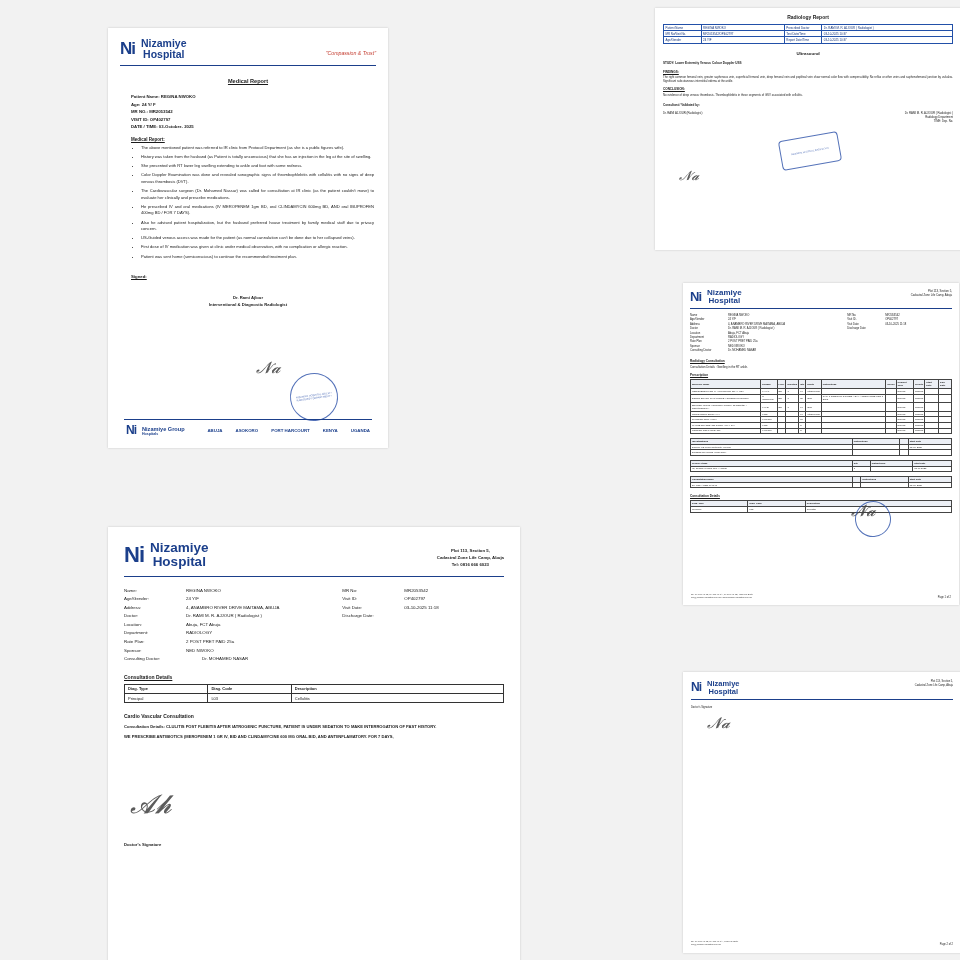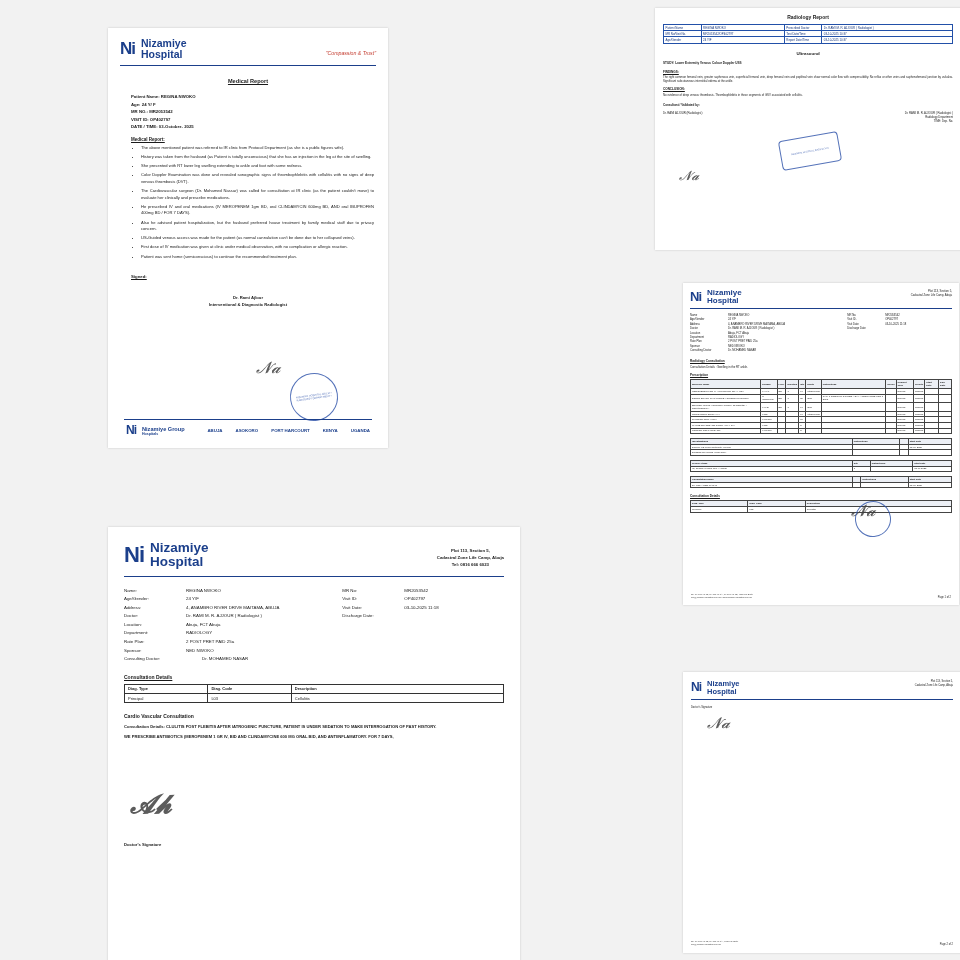--- a/index.html
+++ b/index.html
@@ -18,7 +18,7 @@
   .brand .mark{
     color:#1b3f8b;font-weight:bold;line-height:.9;letter-spacing:-1px;
   }
-  .brand .words{line-height:1.02;color:#1b3f8b;font-weight:bold;}
+  .brand .words{line-height:1.02;color:#1b3f8b;font-weight:bold;text-align:center;}
   .brand .words .w2{color:#1b3f8b;}
   .blue{color:#1b3f8b;}
 

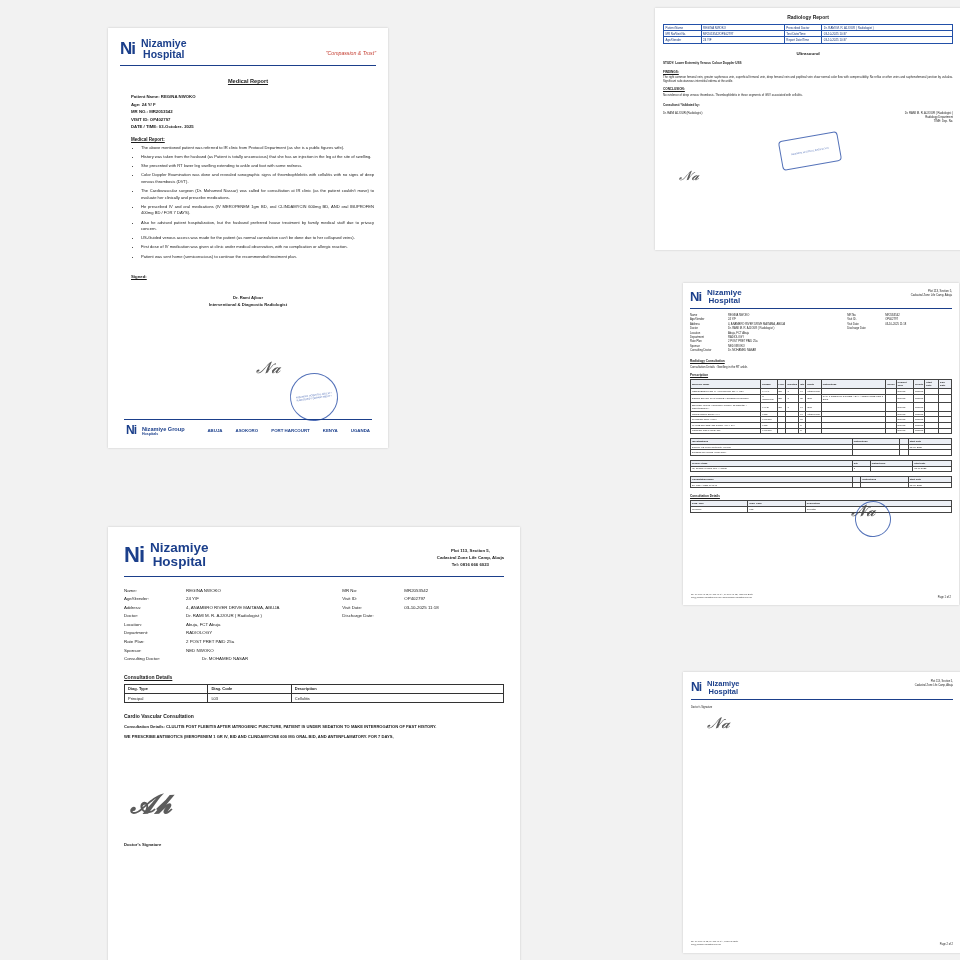--- a/index.html
+++ b/index.html
@@ -522,7 +522,7 @@
   <div class="cd">Consultation Details:  CLULITIS POST FLEBITIS AFTER IATROGENIC PUNCTURE, PATIENT IS UNDER SEDATION TO MAKE INTERROGATION OF PAST HISTORY.</div>
   <div class="cd" style="margin-top:3px;">WE PRESCRIBE ANTIBIOTICS (MEROPENEM 1 GR IV, BID AND CLINDAMYCINE 600 MG ORAL BID, AND ANTIINFLAMATORY. FOR 7 DAYS,</div>
 
-  <div class="sigscribble" style="left:22px;top:262px;font-size:26px;font-weight:bold;">𝓐𝓱</div>
+  <div class="sigscribble" style="left:22px;top:262px;font-size:26px;">𝓐𝓱</div>
   <div class="sigcap">Doctor's Signature</div>
 </div>
 

